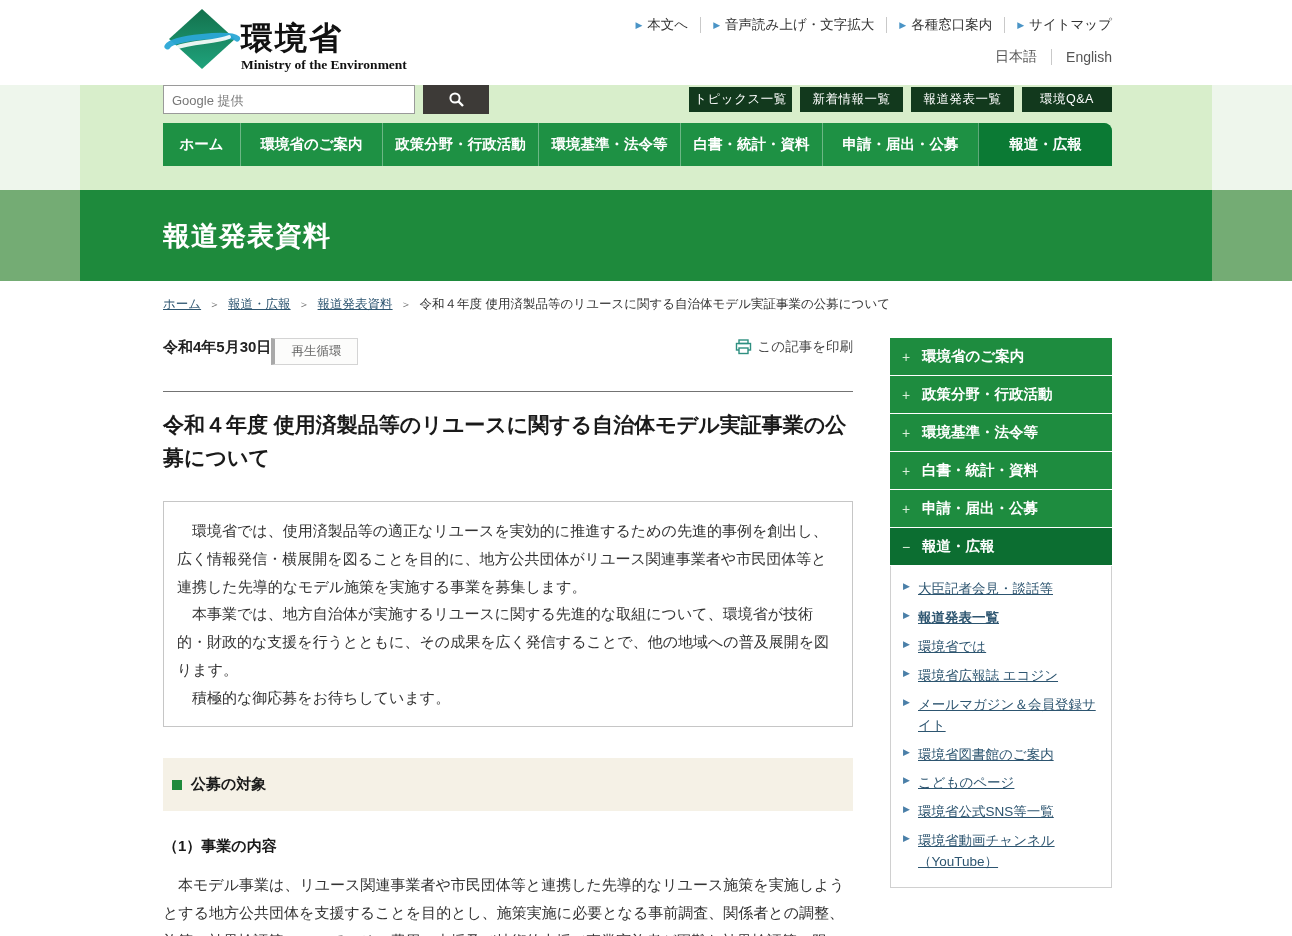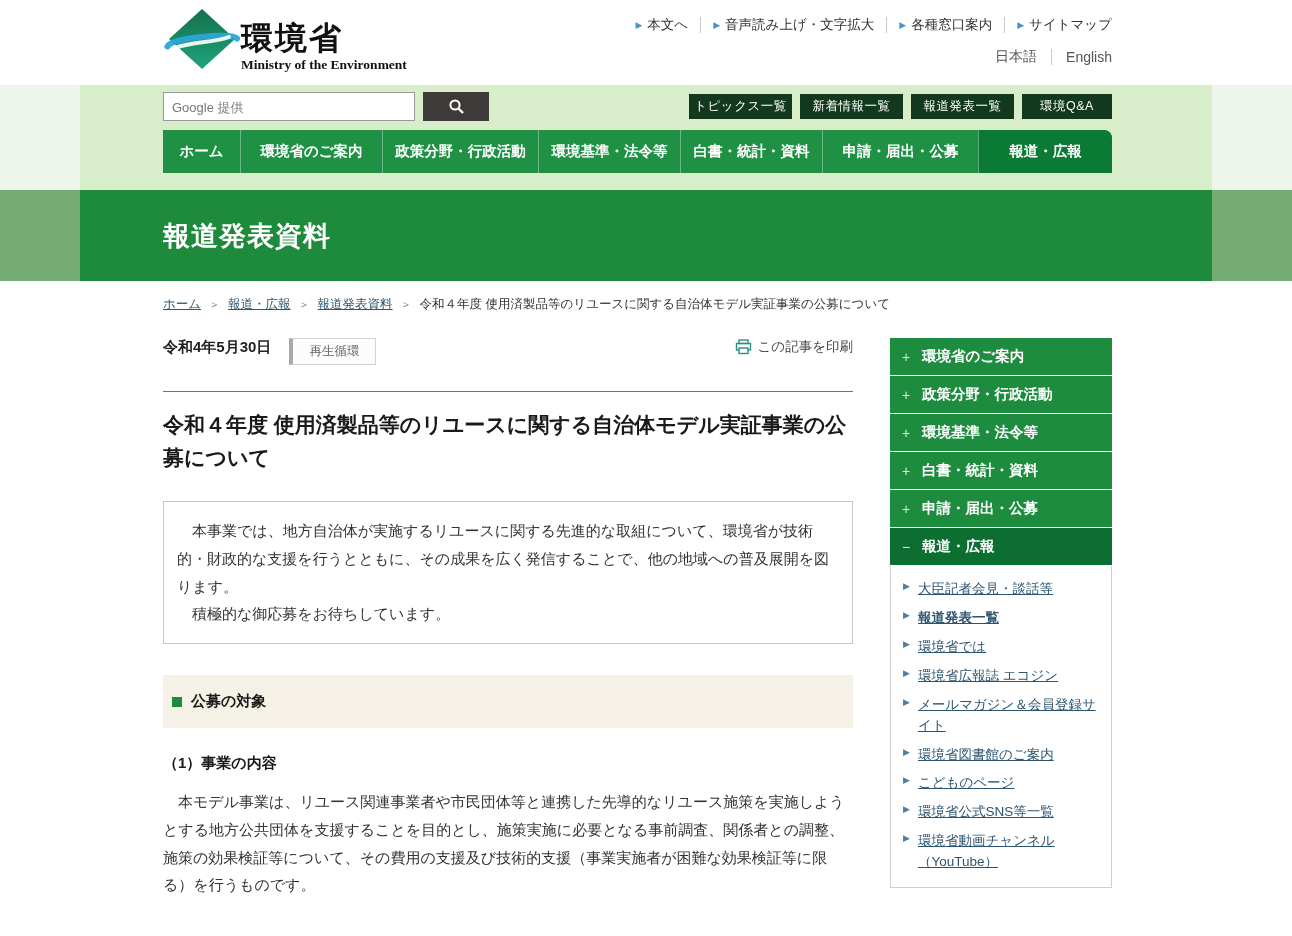--- a/index.html
+++ b/index.html
@@ -29,7 +29,7 @@
   
   .band-outer { height:105px; background:#eef6ec; }
   .band { height:105px; background:#d8eecb; }
-  .band .inner { padding-top:7px; }
+  .band .inner { }
   .search-row { display:flex; align-items:center; }
   .search-input { width:252px; height:29px; border:1px solid #9a9a9a; background:#fff; padding:0 8px; font-size:14px; color:#333; }
   .search-input::placeholder { color:#777; font-size:13px; }

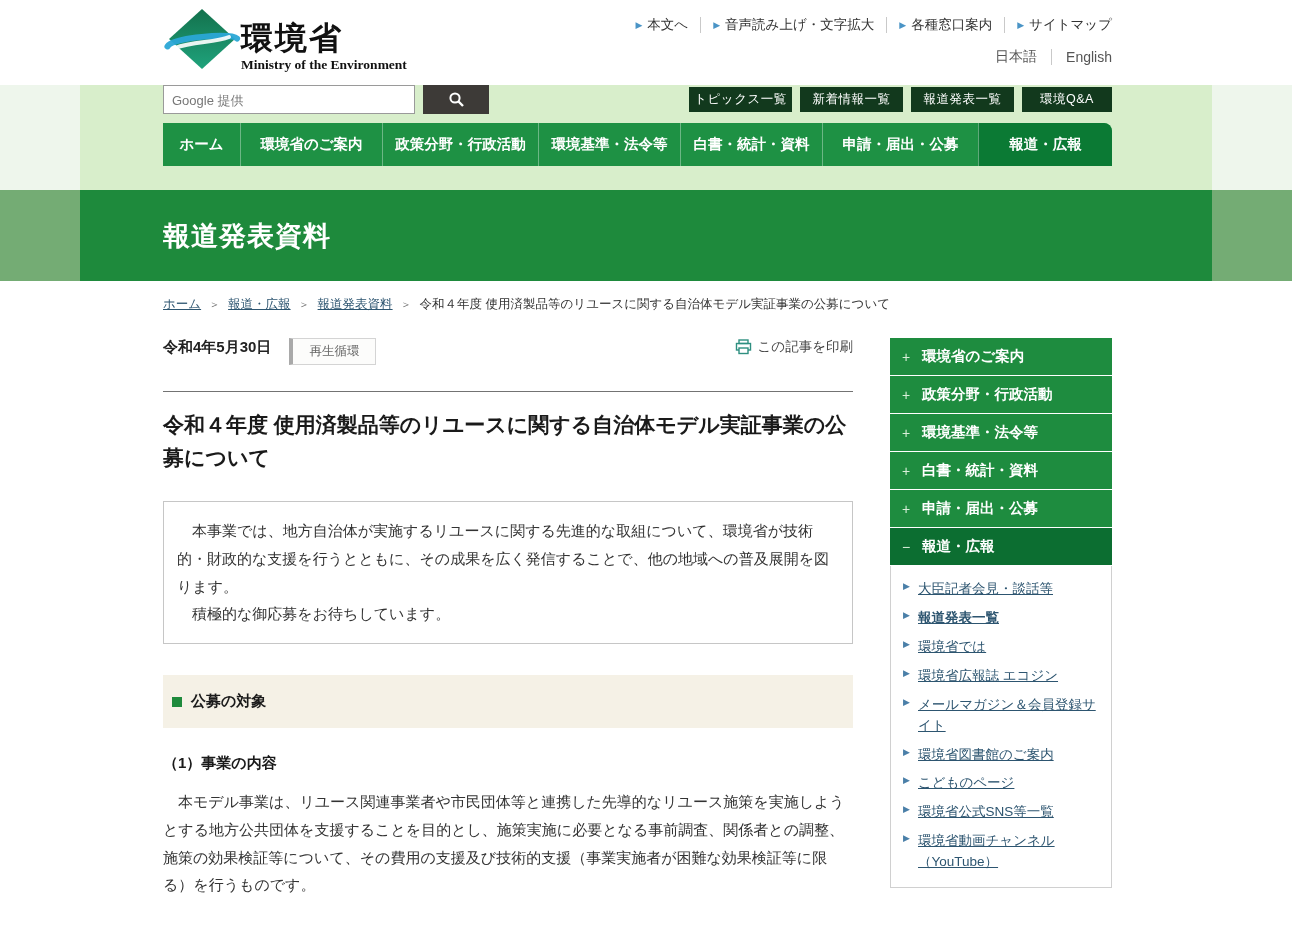--- a/index.html
+++ b/index.html
@@ -61,7 +61,7 @@
 
   .date-row { display:flex; align-items:flex-start; padding-bottom:26px; border-bottom:1px solid #737373; }
   .article-date { font-size:15px; font-weight:bold; color:#222; }
-  .category-tag { margin-left:18px; font-size:12.5px; color:#666; background:#fcfcfb; border:1px solid #d4d4d4; border-left:4px solid #a9a9a9; padding:4px 16px; cursor:pointer; }
+  .category-tag { font-size:12.5px; color:#666; background:#fcfcfb; border:1px solid #d4d4d4; border-left:4px solid #a9a9a9; padding:4px 16px; cursor:pointer; }
   .print-link { margin-left:auto; display:flex; align-items:center; gap:6px; font-size:13.5px; color:#444; cursor:pointer; }
 
   .article-title { font-size:21px; font-weight:bold; color:#1a1a1a; line-height:1.55; margin-top:17px; }

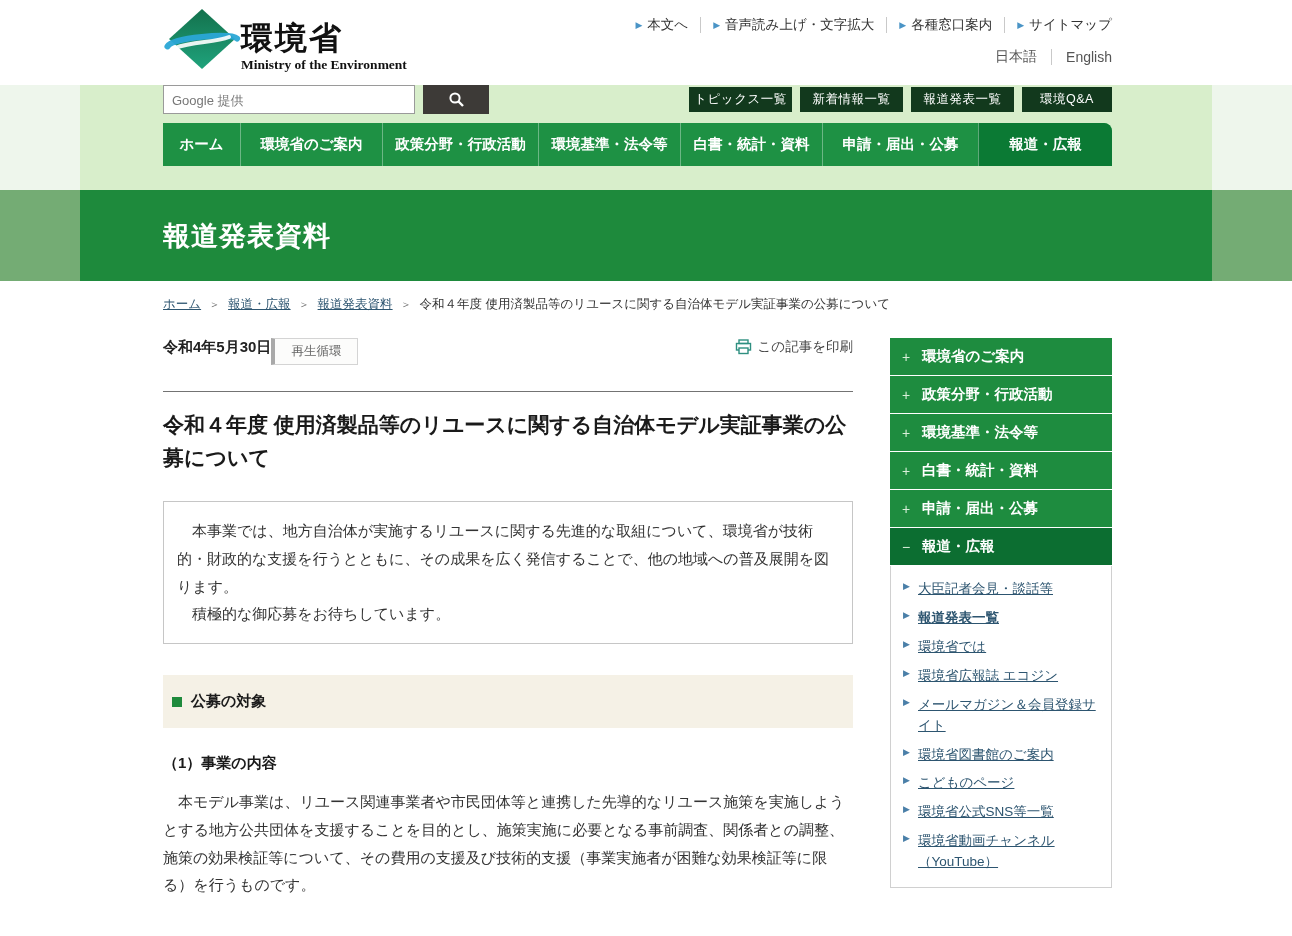--- a/index.html
+++ b/index.html
@@ -210,6 +210,7 @@
       <h1 class="article-title">令和４年度 使用済製品等のリユースに関する自治体モデル実証事業の公募について</h1>
 
       <div class="intro-box">
+        <p>環境省では、使用済製品等の適正なリユースを実効的に推進するための先進的事例を創出し、広く情報発信・横展開を図ることを目的に、地方公共団体がリユース関連事業者や市民団体等と連携した先導的なモデル施策を実施する事業を募集します。</p>
         <p>本事業では、地方自治体が実施するリユースに関する先進的な取組について、環境省が技術的・財政的な支援を行うとともに、その成果を広く発信することで、他の地域への普及展開を図ります。</p>
         <p>積極的な御応募をお待ちしています。</p>
       </div>

